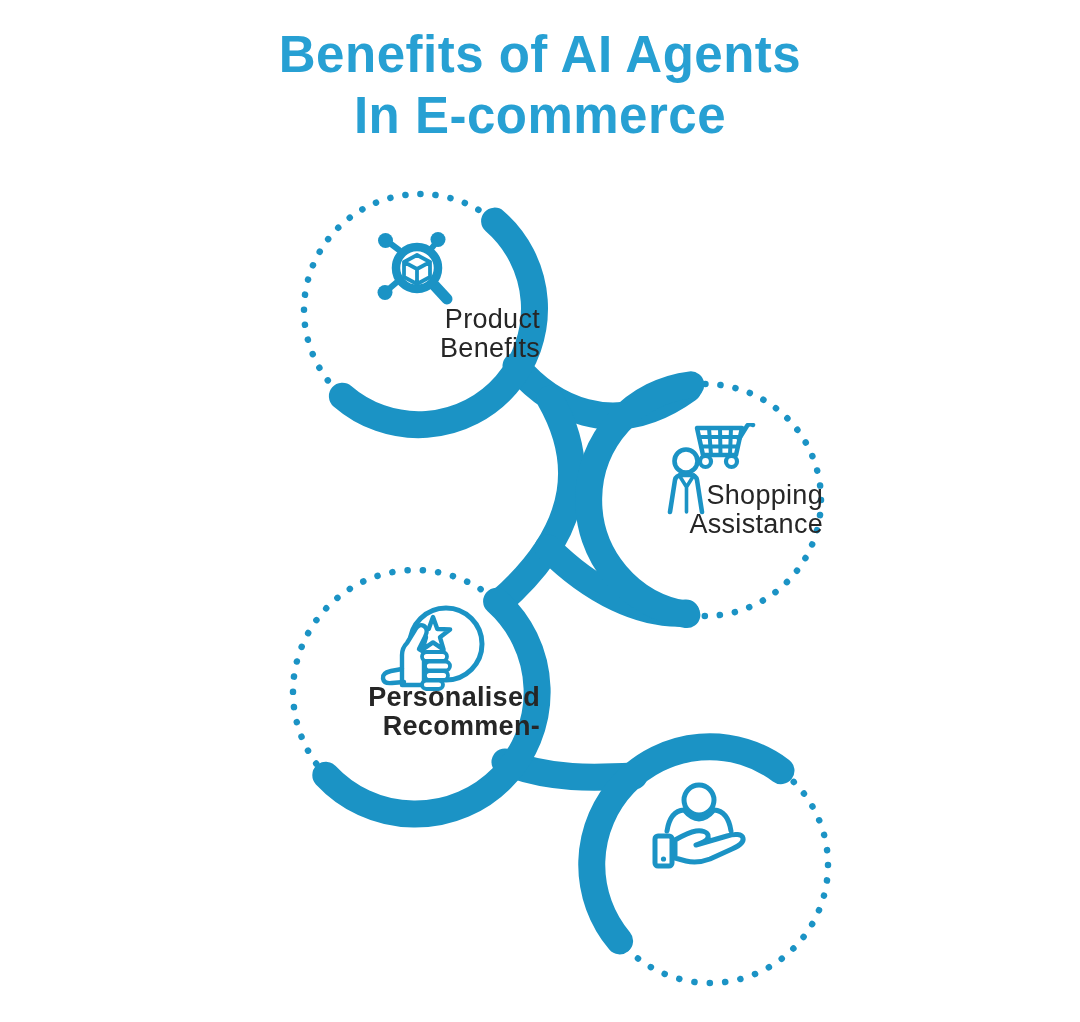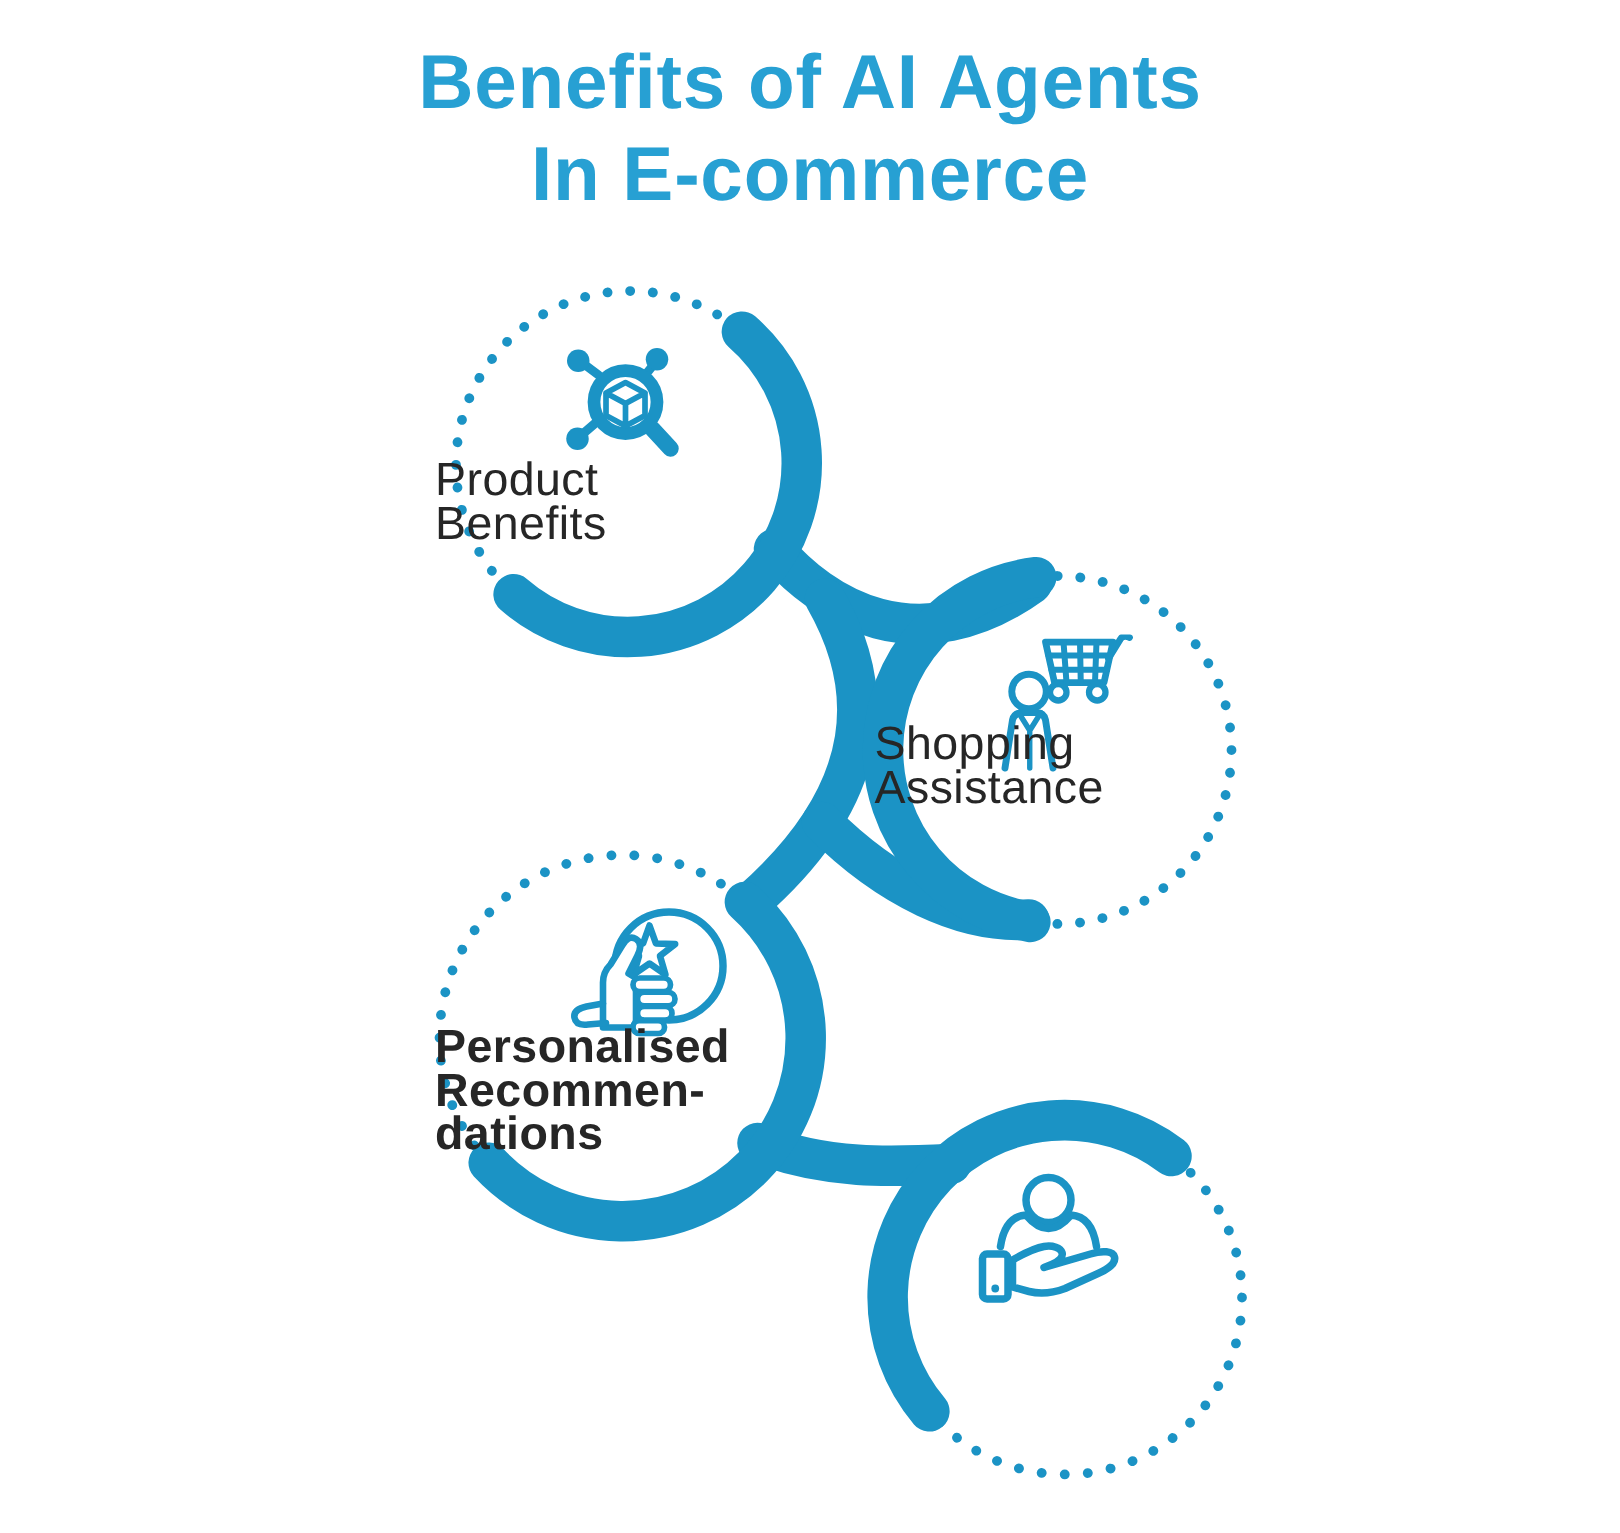--- a/index.html
+++ b/index.html
@@ -49,9 +49,9 @@
   #icon-4{left:645px;top:781px;width:110px;height:92px;}
   .node-label{
     position:absolute;
-    text-align:left;
+    text-align:right;
     color:var(--color-text,#262626);
-    font-size:31px;
+    font-size:27px;
     line-height:29px;
     font-weight:500;
     letter-spacing:0.3px;

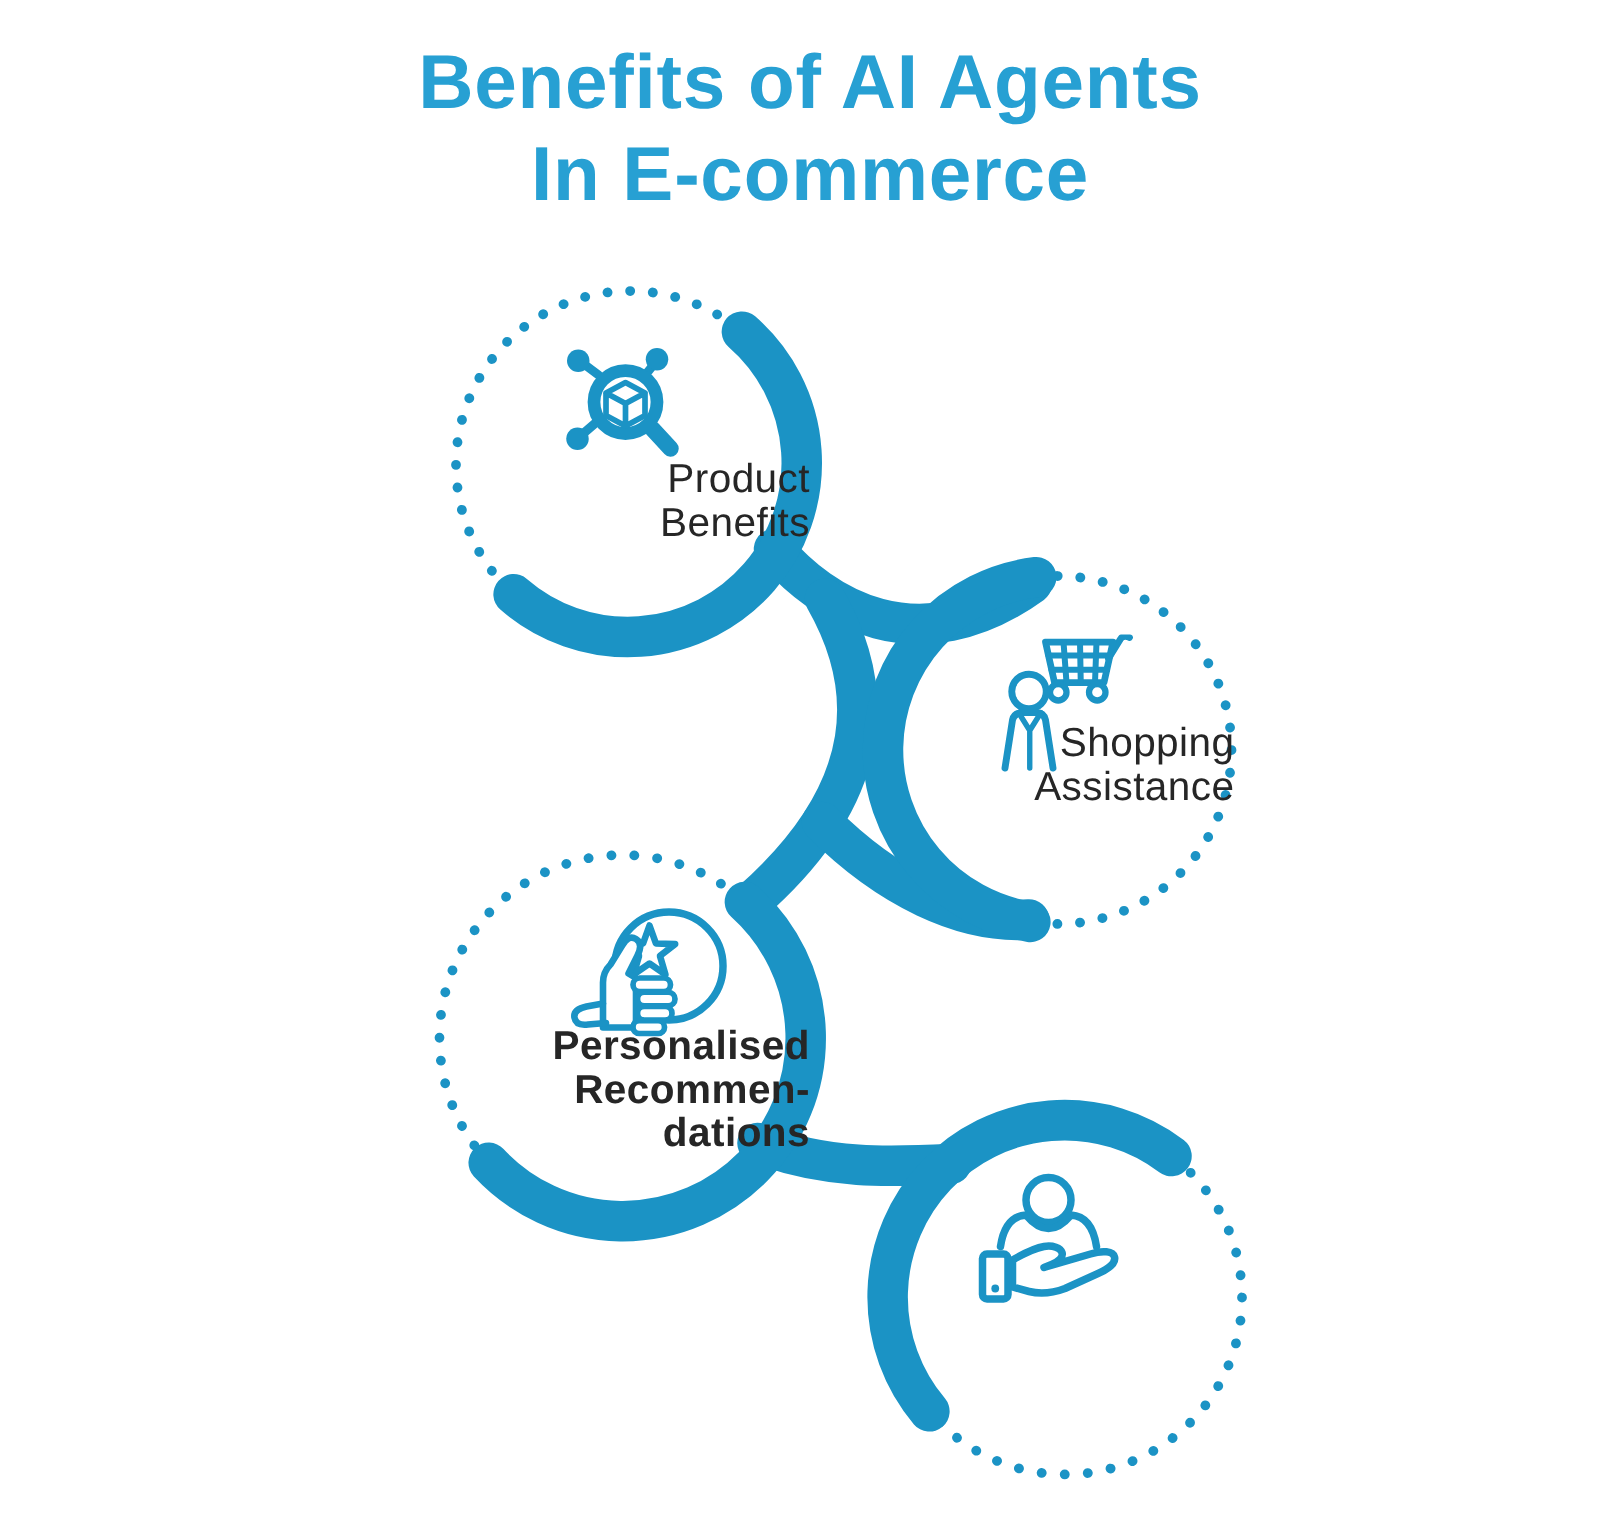--- a/index.html
+++ b/index.html
@@ -146,7 +146,6 @@
   <div id="label-3" class="node-label">
     <span>Personalised</span>
     <span>Recommen-</span>
-    <span>dations</span>
   </div>
 
 

